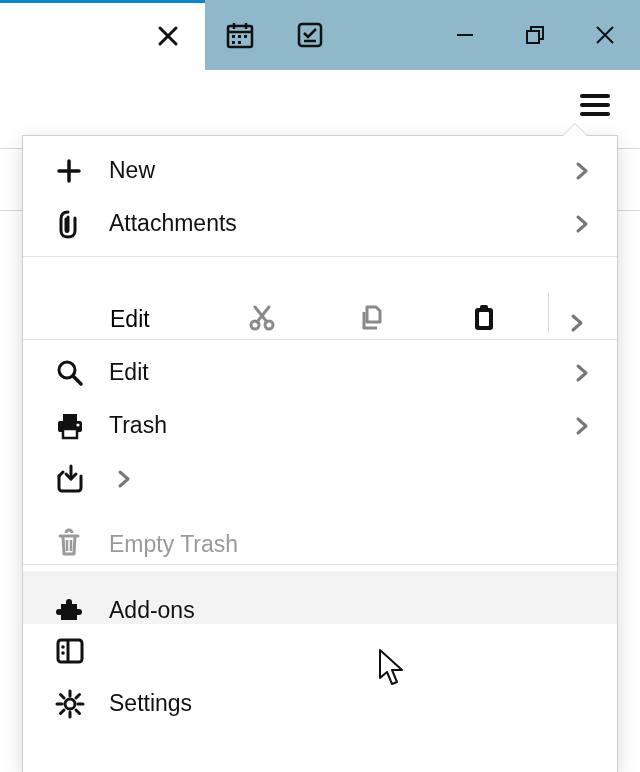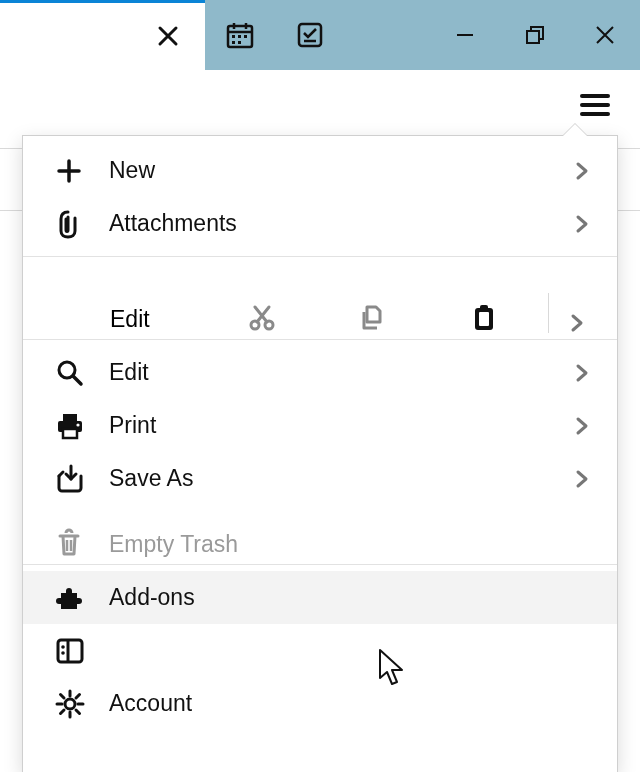--- a/index.html
+++ b/index.html
@@ -298,7 +298,7 @@
         <circle cx="23" cy="14" r="1.6" fill="#fff"></circle>
       </svg>
     </div>
-    <div class="label-col">Print</div>
+    <div class="label-col">Trash</div>
     <div class="chev-col">
       <svg width="14" height="20" viewBox="0 0 14 20">
         <path d="M3 3 L11 10 L3 17" fill="none" stroke="#777" stroke-width="3" stroke-linecap="round" stroke-linejoin="round"></path>

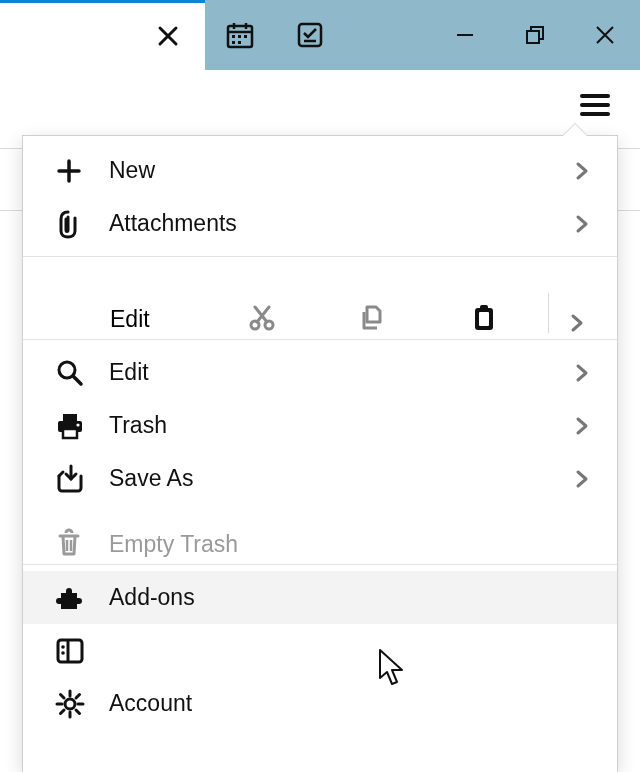--- a/index.html
+++ b/index.html
@@ -315,7 +315,6 @@
         <path d="M11 10 l5 5 l5 -5" fill="none" stroke="#111" stroke-width="3" stroke-linecap="round" stroke-linejoin="round"></path>
       </svg>
     </div>
-    <div class="label-col">Save As</div>
     <div class="chev-col">
       <svg width="14" height="20" viewBox="0 0 14 20">
         <path d="M3 3 L11 10 L3 17" fill="none" stroke="#777" stroke-width="3" stroke-linecap="round" stroke-linejoin="round"></path>

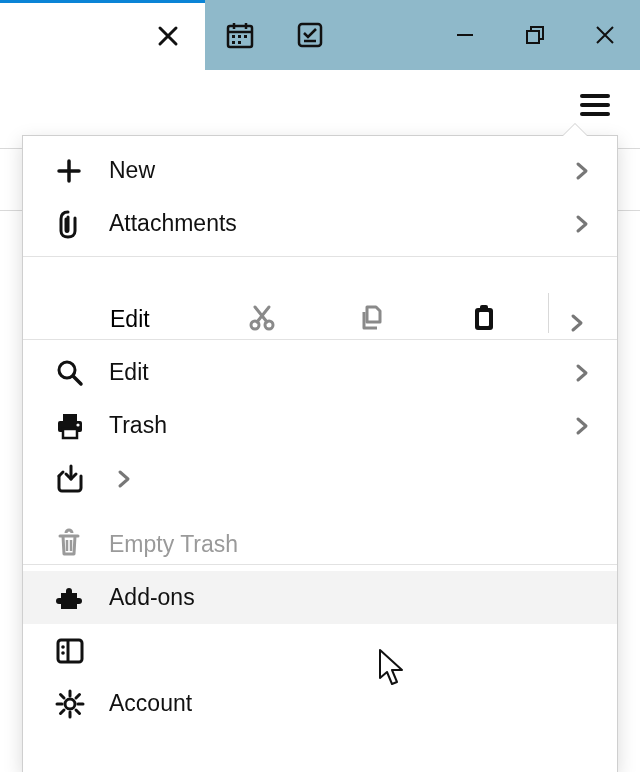--- a/index.html
+++ b/index.html
@@ -94,6 +94,7 @@
   }
   .menu-item.hovered {
     background: #f3f3f3;
+    align-items: flex-end;
   }
   .menu-item .icon-col {
     width: 54px;

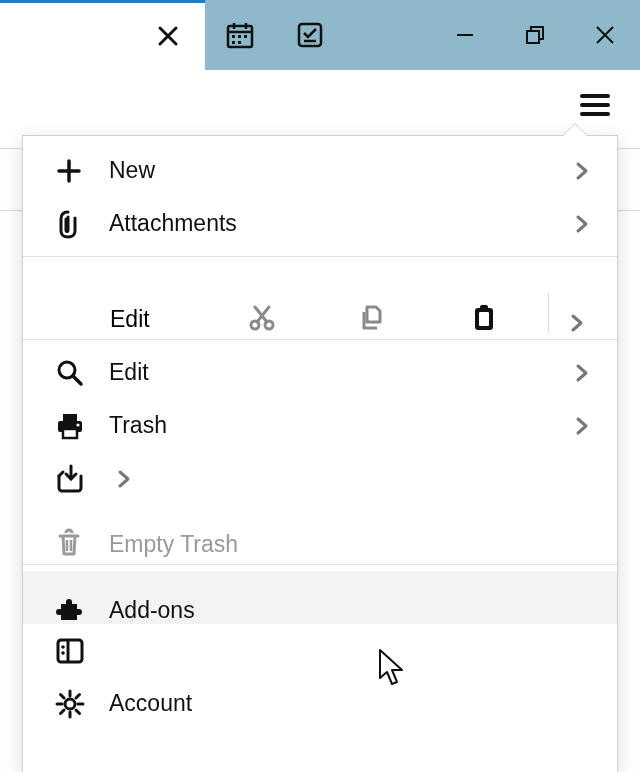--- a/index.html
+++ b/index.html
@@ -377,7 +377,7 @@
         </g>
       </svg>
     </div>
-    <div class="label-col">Account</div>
+    <div class="label-col">Settings</div>
     <div class="chev-col"></div>
   </div>
 

